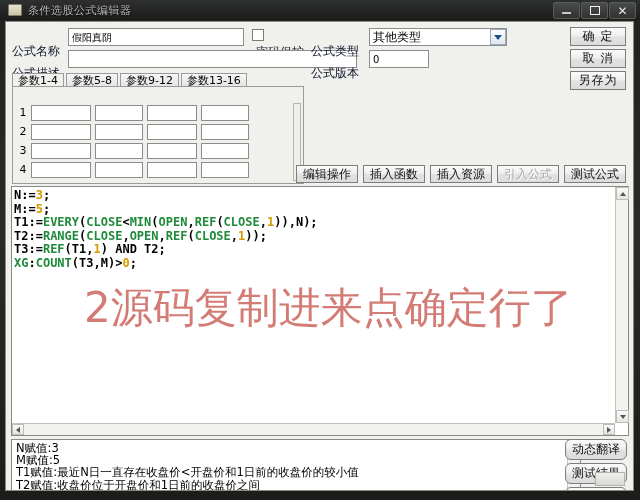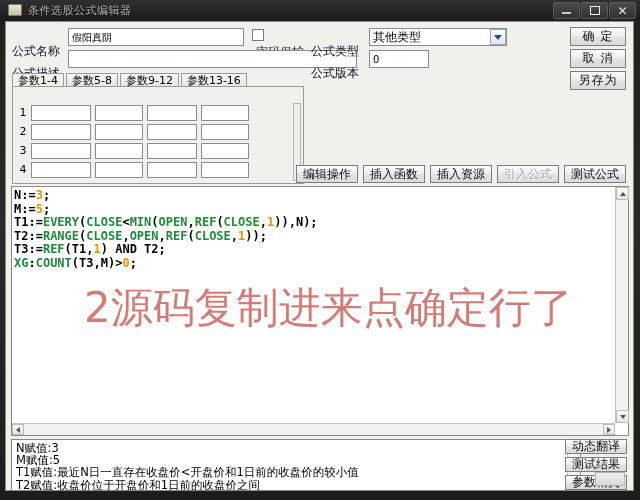--- a/index.html
+++ b/index.html
@@ -225,7 +225,7 @@
   .sv .ar.top i{border-bottom:4px solid #555;}
 
   .right-btns{position:absolute;right:6px;top:417px;width:62px;}
-  .right-btns .btn{width:62px;height:15px;margin-bottom:3px;letter-spacing:0;}
+  .right-btns .btn{width:62px;height:21px;margin-bottom:3px;letter-spacing:0;border-radius:6px;}
 
   .grip{
     position:absolute;right:8px;bottom:4px;width:30px;height:14px;

